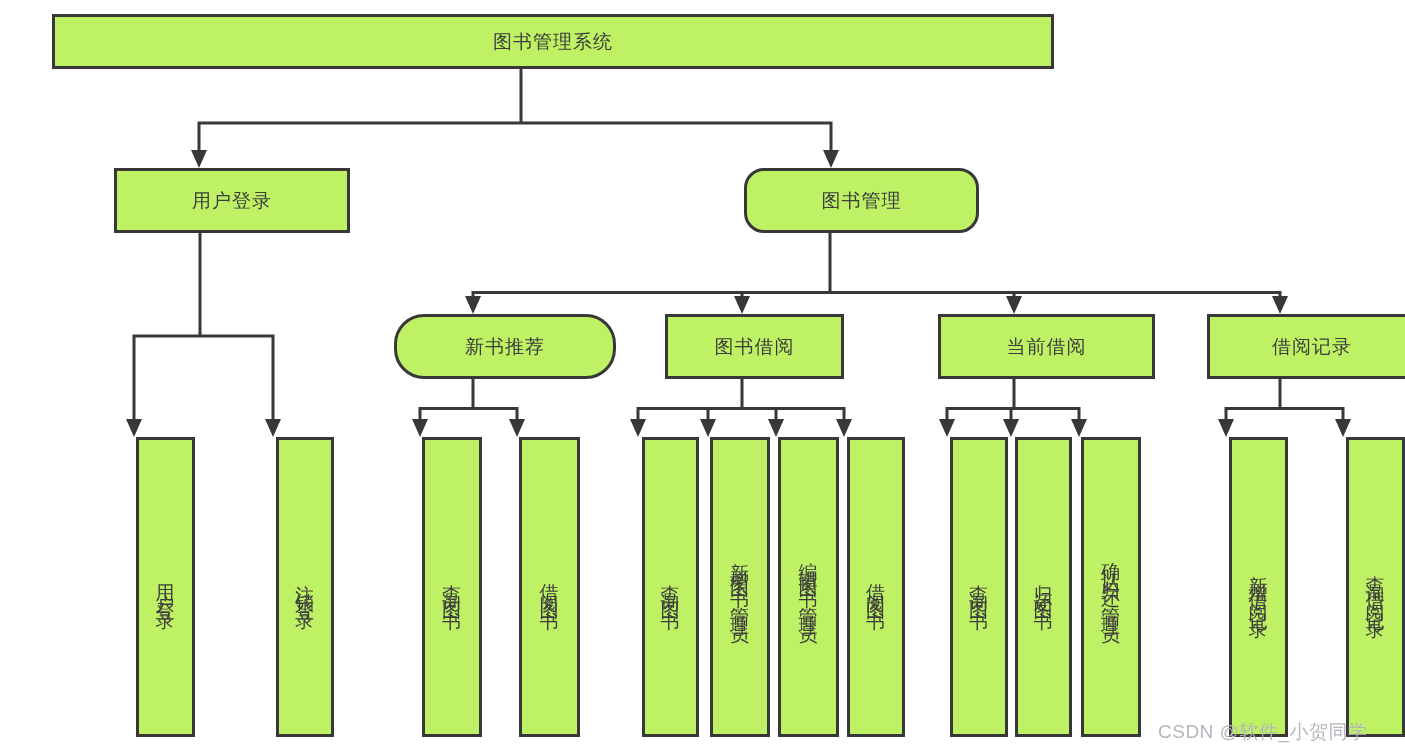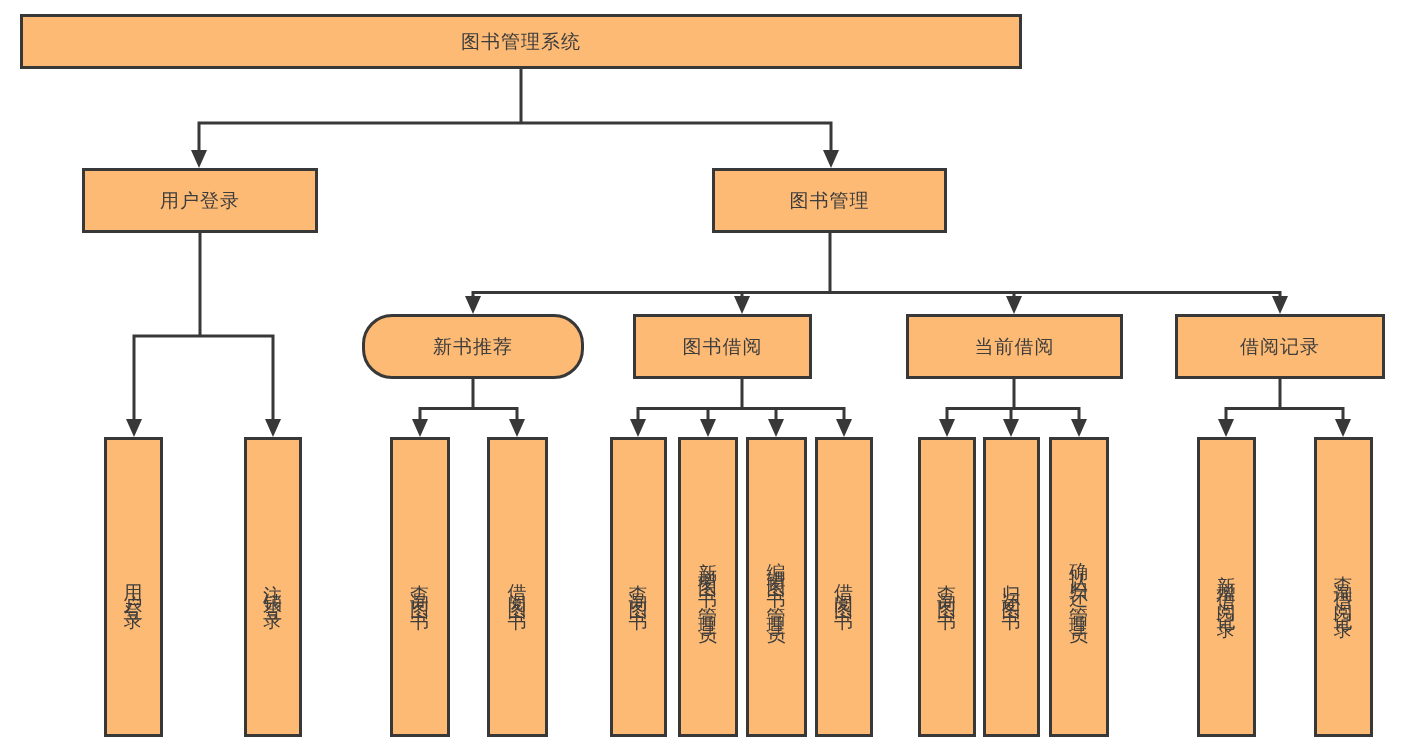--- a/index.html
+++ b/index.html
@@ -8,9 +8,9 @@
     font-family:"Liberation Sans","DejaVu Sans",sans-serif;
   }
   .box{
-    position:absolute;box-sizing:border-box;background:#fdba74;
+    position:absolute;box-sizing:border-box;background:#bef264;
     border:3px solid #383838;display:flex;align-items:center;justify-content:center;
-    color:#3d3d3d;z-index:2;
+    color:#3d3d3d;z-index:2;margin-left:32px;
   }
   .hbox .label{font-size:19px;letter-spacing:1px;white-space:nowrap;}
   .vbox .label{

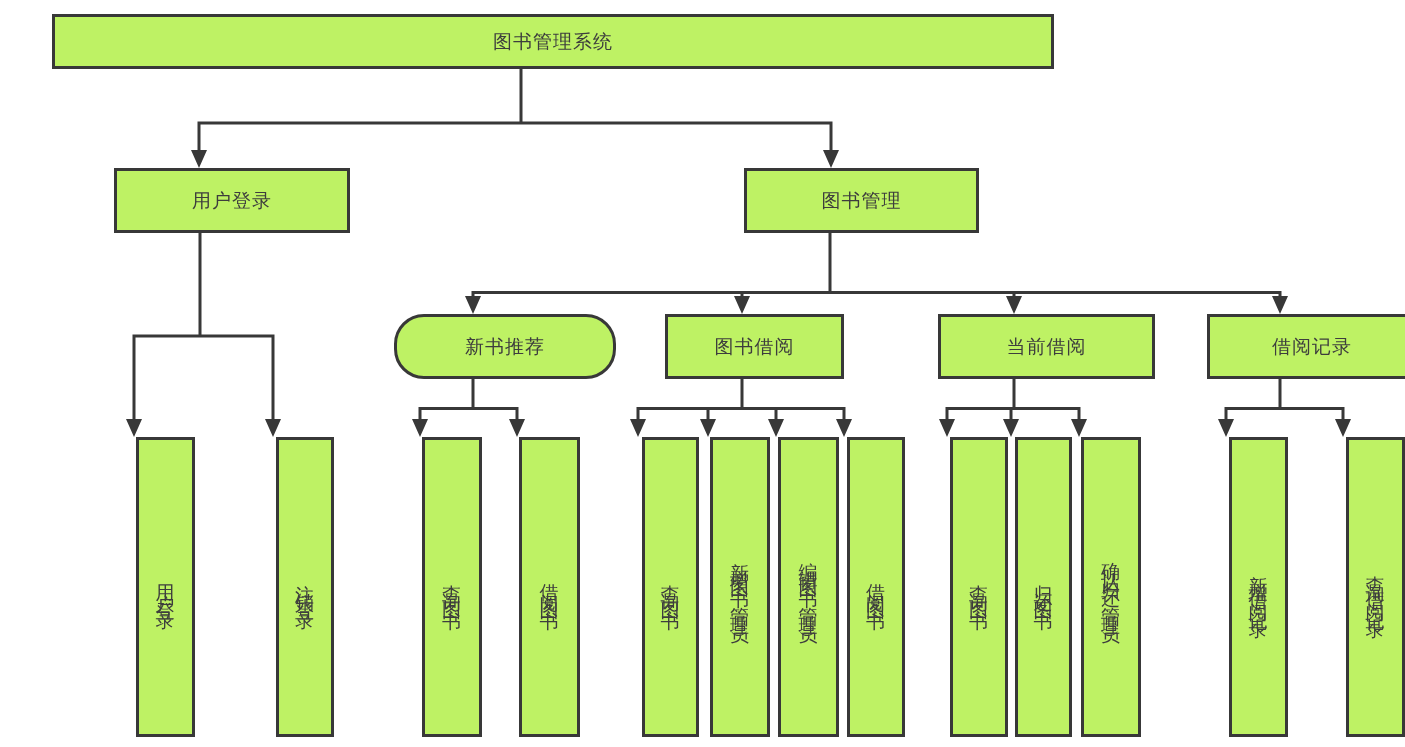--- a/index.html
+++ b/index.html
@@ -68,7 +68,7 @@
   <div class="box hbox" style="left:82px;top:168px;width:236px;height:65px;">
     <span class="label">用户登录</span>
   </div>
-  <div class="box hbox" style="left:712px;top:168px;width:235px;height:65px;">
+  <div class="box hbox" style="left:712px;top:168px;width:235px;height:65px;border-radius:20px;">
     <span class="label">图书管理</span>
   </div>
 

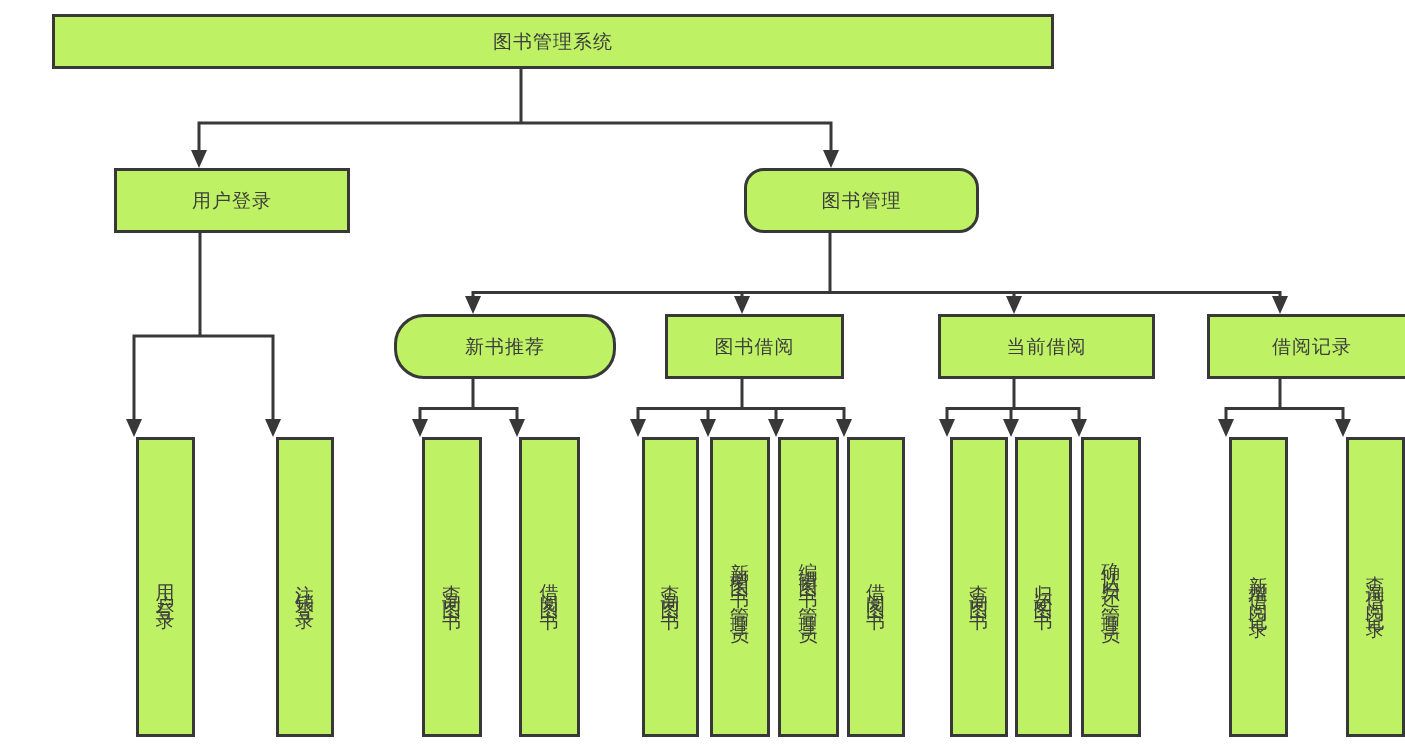--- a/index.html
+++ b/index.html
@@ -129,6 +129,7 @@
     <span class="label">查询借阅记录</span>
   </div>
 
+  <div class="watermark">CSDN @软件_小贺同学</div>
 
 </div>
 

